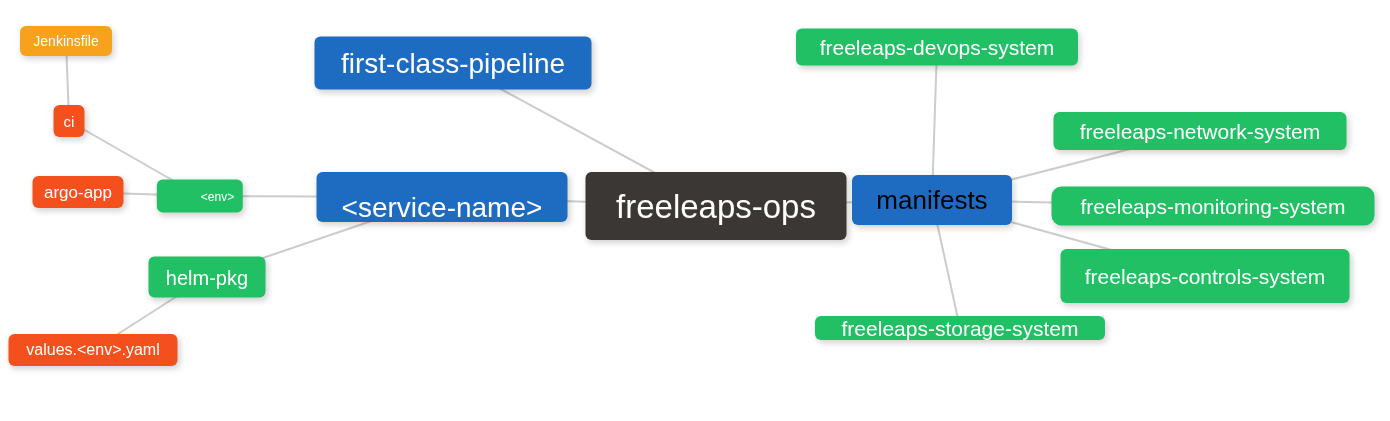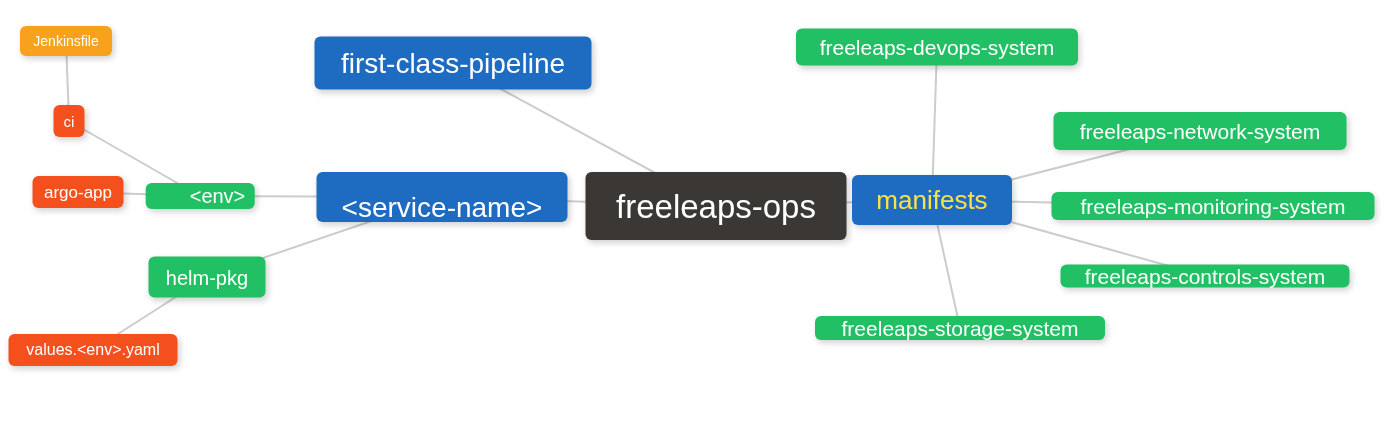--- a/index.html
+++ b/index.html
@@ -73,7 +73,7 @@
       <div class="node" style="left: 78px; top: 192px; min-width: 91px; height: 32px; font-size: 17px; background: rgb(244, 80, 30); color: rgb(255, 255, 255);">
         <span>argo-app</span>
       </div>
-      <div class="node" style="left: 200px; top: 196px; min-width: 83px; height: 26px; font-size: 20px; background: rgb(34, 192, 100); color: rgb(255, 255, 255); padding-left: 44px;">
+      <div class="node" style="left: 200px; top: 196px; min-width: 83px; height: 33px; font-size: 12px; background: rgb(34, 192, 100); color: rgb(255, 255, 255); padding-left: 44px;">
         <span>&lt;env&gt;</span>
       </div>
       <div class="node" style="left: 442px; top: 197px; min-width: 251px; height: 50px; font-size: 28px; background: rgb(30, 107, 194); color: rgb(255, 255, 255); align-items: flex-end;">

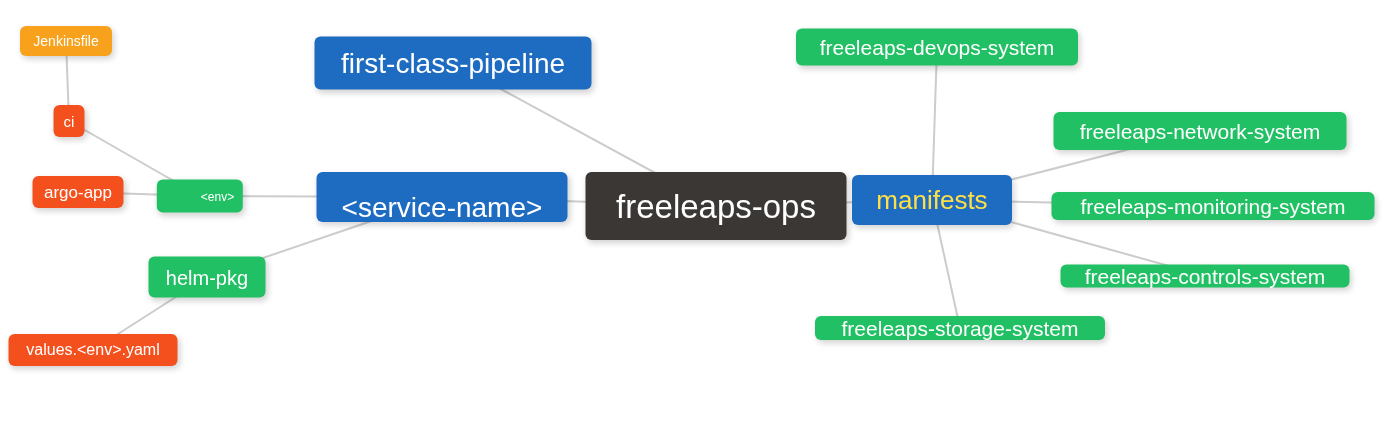--- a/index.html
+++ b/index.html
@@ -85,7 +85,7 @@
       <div class="node" style="left: 716px; top: 206px; min-width: 261px; height: 68px; font-size: 33px; background: rgb(59, 55, 52); color: rgb(255, 255, 255);">
         <span>freeleaps-ops</span>
       </div>
-      <div class="node" style="left: 932px; top: 200px; min-width: 160px; height: 50px; font-size: 26px; background: rgb(30, 107, 194); color: #fde047;">
+      <div class="node" style="left: 932px; top: 200px; min-width: 160px; height: 50px; font-size: 26px; background: rgb(30, 107, 194); color: #000000;">
         <span>manifests</span>
       </div>
       <div class="node" style="left: 937px; top: 47px; min-width: 282px; height: 37px; font-size: 21px; background: rgb(34, 192, 100); color: rgb(255, 255, 255); border-radius: 6px;">

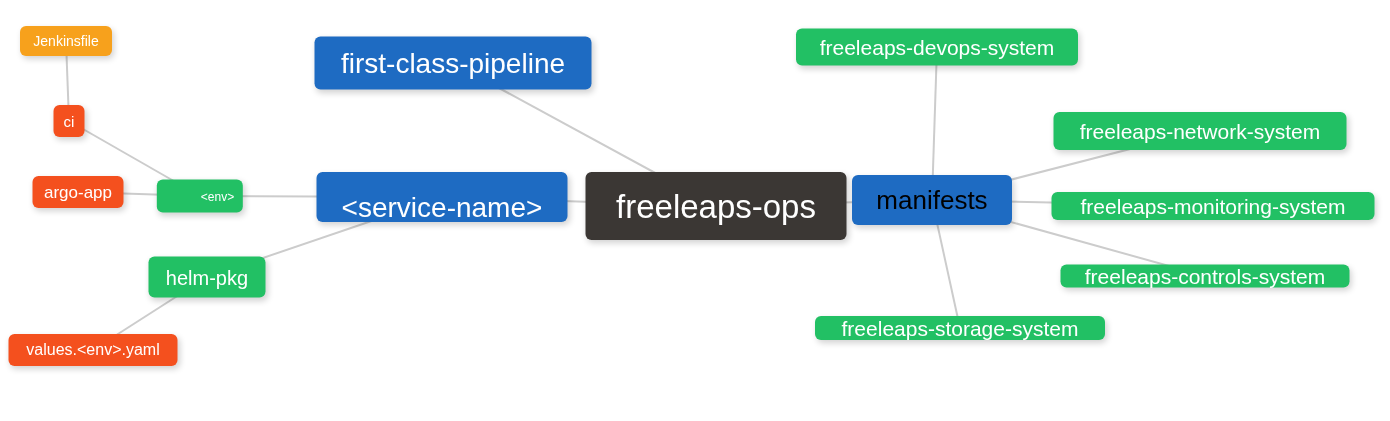--- a/index.html
+++ b/index.html
@@ -94,7 +94,7 @@
       <div class="node" style="left: 1200px; top: 131px; min-width: 293px; height: 38px; font-size: 21px; background: rgb(34, 192, 100); color: rgb(255, 255, 255);">
         <span>freeleaps-network-system</span>
       </div>
-      <div class="node" style="left: 1213px; top: 206px; min-width: 323px; height: 28px; font-size: 21px; background: rgb(34, 192, 100); color: rgb(255, 255, 255);">
+      <div class="node" style="left: 1213px; top: 206px; min-width: 323px; height: 39px; font-size: 21px; background: rgb(34, 192, 100); color: rgb(255, 255, 255); border-radius: 10px;">
         <span>freeleaps-monitoring-system</span>
       </div>
       <div class="node" style="left: 1205px; top: 276px; min-width: 289px; height: 23px; font-size: 21px; background: rgb(34, 192, 100); color: rgb(255, 255, 255);">

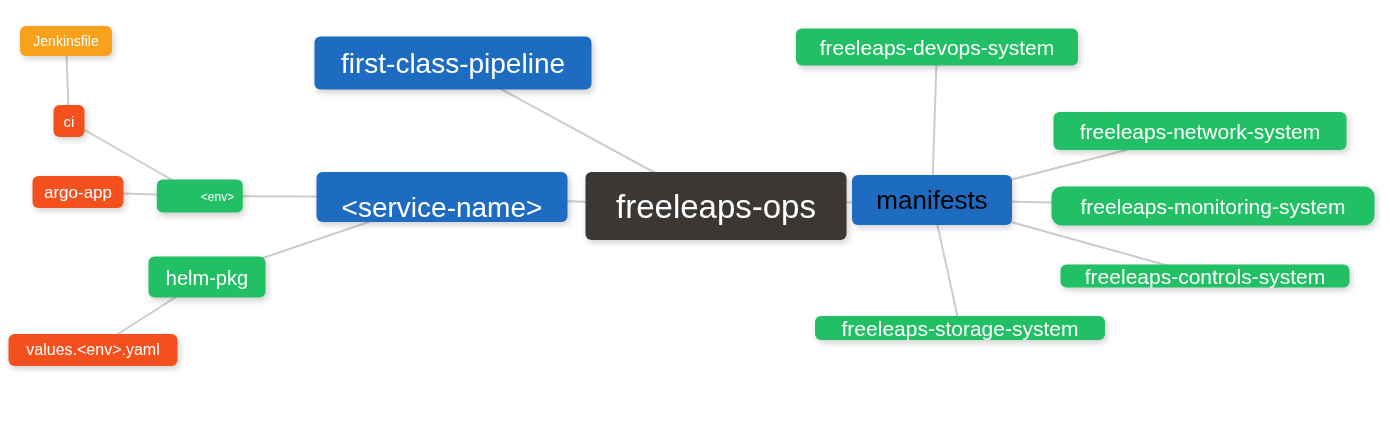--- a/index.html
+++ b/index.html
@@ -97,7 +97,7 @@
       <div class="node" style="left: 1213px; top: 206px; min-width: 323px; height: 39px; font-size: 21px; background: rgb(34, 192, 100); color: rgb(255, 255, 255); border-radius: 10px;">
         <span>freeleaps-monitoring-system</span>
       </div>
-      <div class="node" style="left: 1205px; top: 276px; min-width: 289px; height: 23px; font-size: 21px; background: rgb(34, 192, 100); color: rgb(255, 255, 255);">
+      <div class="node" style="left: 1205px; top: 276px; min-width: 289px; height: 54px; font-size: 21px; background: rgb(34, 192, 100); color: rgb(255, 255, 255);">
         <span>freeleaps-controls-system</span>
       </div>
       <div class="node" style="left: 960px; top: 328px; min-width: 290px; height: 24px; font-size: 21px; background: rgb(34, 192, 100); color: rgb(255, 255, 255);">

